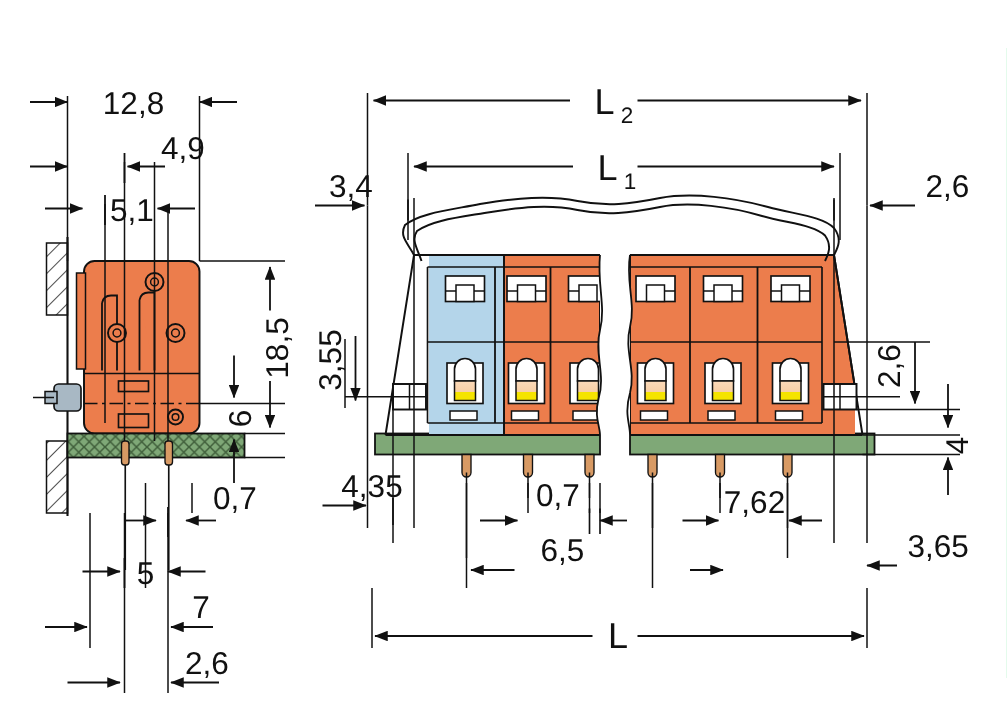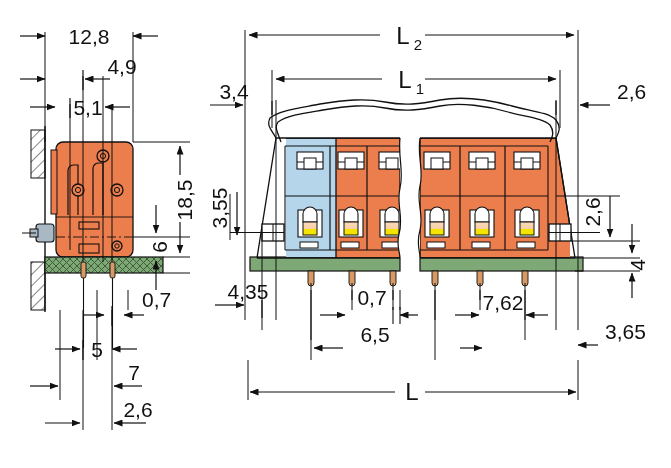--- a/index.html
+++ b/index.html
@@ -6,7 +6,7 @@
   html,body{margin:0;padding:0;background:#ffffff;}
   body{width:671px;height:468px;overflow:hidden;
        font-family:"Liberation Sans","DejaVu Sans",sans-serif;}
-  #stage{position:relative;width:671px;height:420px;background:#86efac;}
+  #stage{position:relative;width:671px;height:420px;background:#86efac;margin-top:32px;}
   svg{display:block;}
   text{font-family:"Liberation Sans","DejaVu Sans",sans-serif;fill:#111111;}
 </style>

